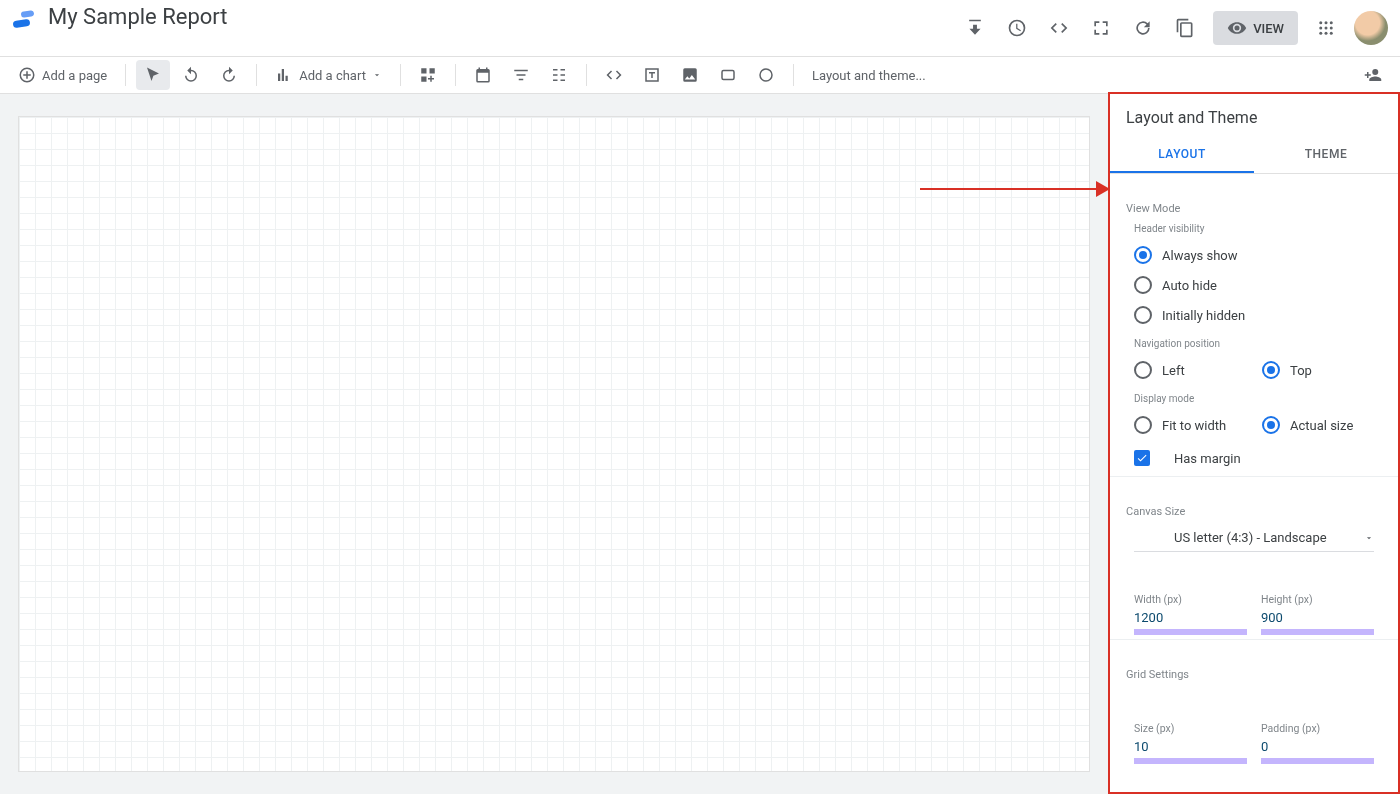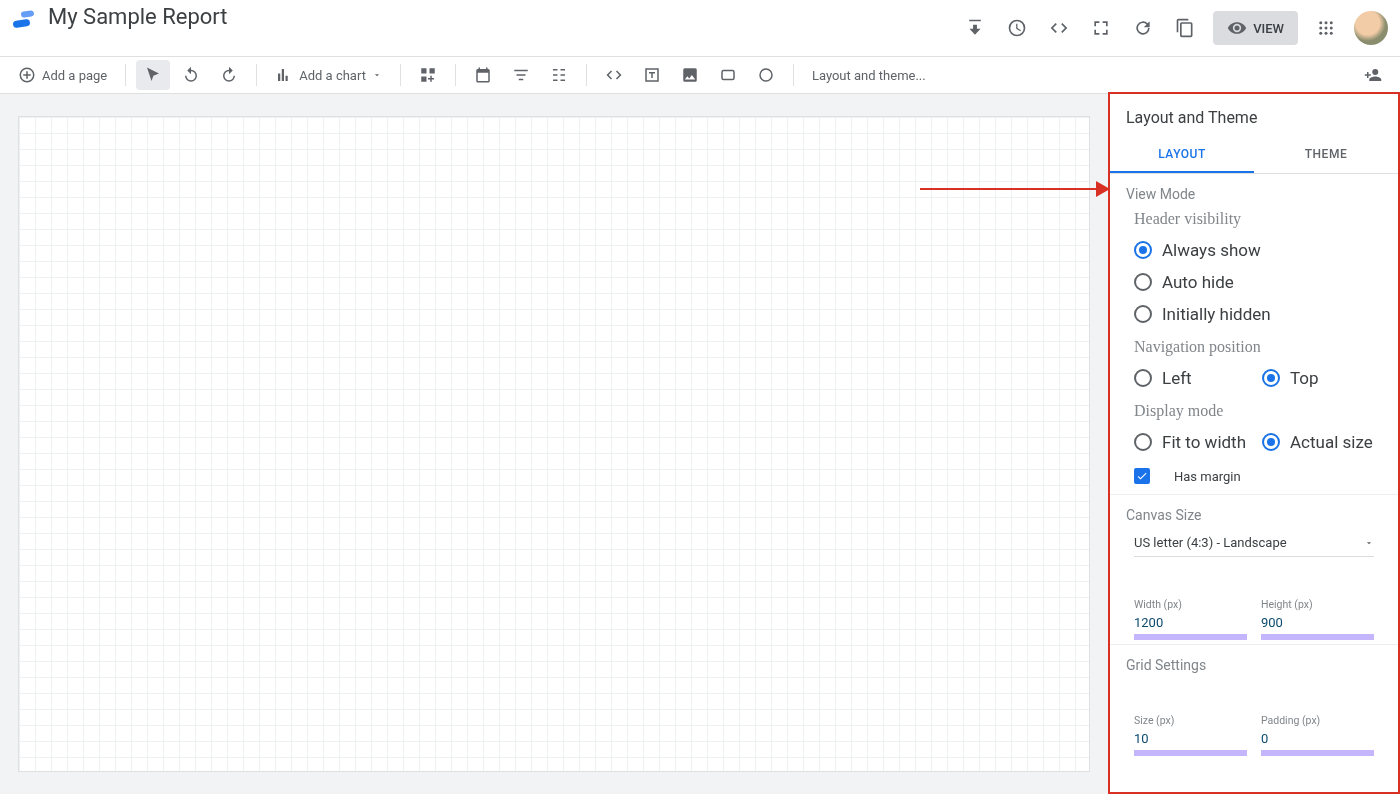--- a/index.html
+++ b/index.html
@@ -62,7 +62,7 @@
   .panel-body { flex:1; overflow-y:auto; padding: 0 0 12px 0;}
   .section { padding: 12px 16px 4px; border-bottom:1px solid #eceff1;}
   .section:last-child{border-bottom:none;}
-  .sec-title { font-size:14px; color:#80868b; margin-bottom:6px;}
+  .sec-title { font-size:11px; color:#80868b; margin-bottom:6px;margin-top:16px;}
   .sub-title { font-size:16px; color:#80868b; margin: 8px 0 6px 8px; font-family: Liberation Serif, serif;}
   .radio-row { display:flex; align-items:center; gap:10px; padding:6px 0 6px 8px; font-size:17px; color:#3c4043; cursor:pointer;}
   .radio { width:18px;height:18px;border:2px solid #5f6368;border-radius:50%; display:flex;align-items:center;justify-content:center;}

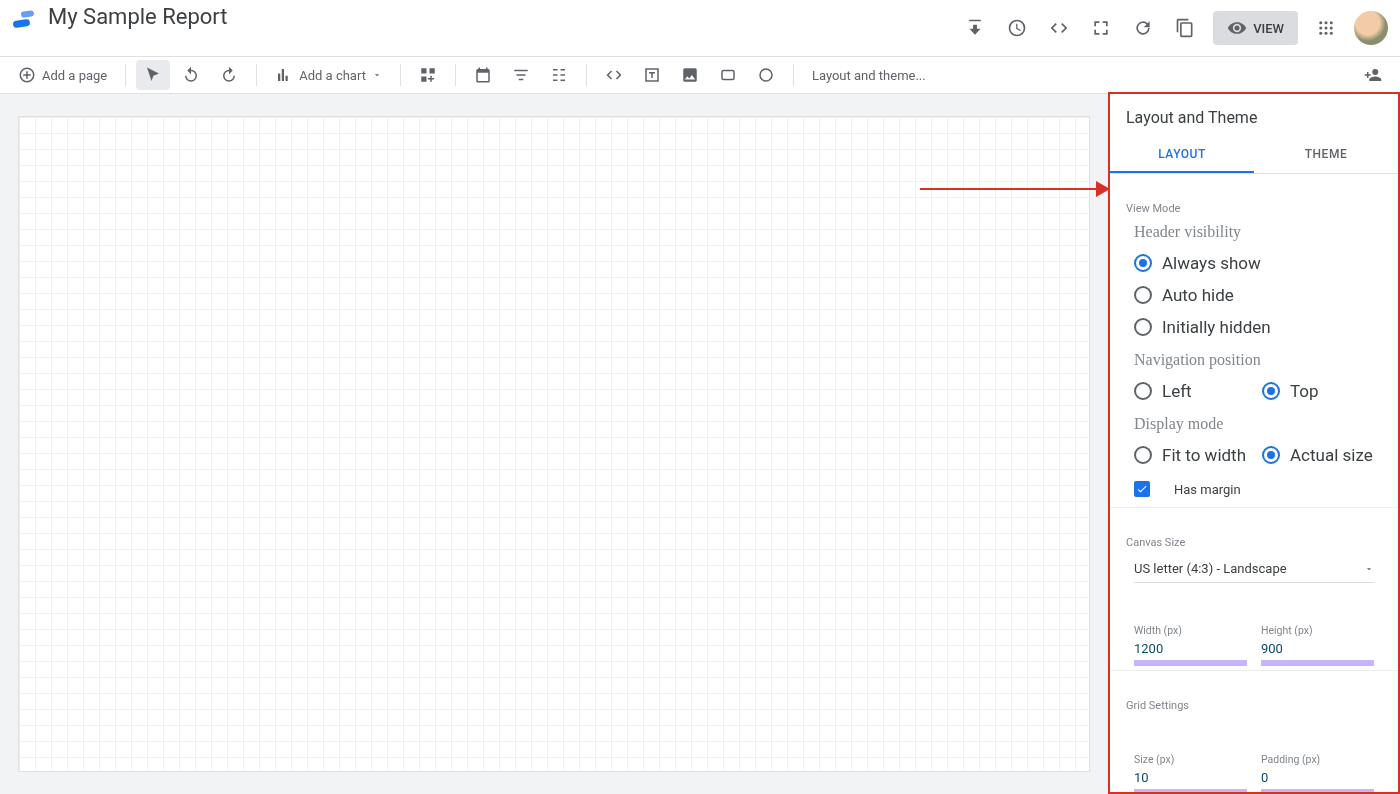--- a/index.html
+++ b/index.html
@@ -63,7 +63,7 @@
   .section { padding: 12px 16px 4px; border-bottom:1px solid #eceff1;}
   .section:last-child{border-bottom:none;}
   .sec-title { font-size:11px; color:#80868b; margin-bottom:6px;margin-top:16px;}
-  .sub-title { font-size:16px; color:#80868b; margin: 8px 0 6px 8px; font-family: Liberation Serif, serif;}
+  .sub-title { font-size:10px; color:#80868b; margin: 8px 0 6px 8px;}
   .radio-row { display:flex; align-items:center; gap:10px; padding:6px 0 6px 8px; font-size:17px; color:#3c4043; cursor:pointer;}
   .radio { width:18px;height:18px;border:2px solid #5f6368;border-radius:50%; display:flex;align-items:center;justify-content:center;}
   .radio.checked{border-color:#1a73e8;}

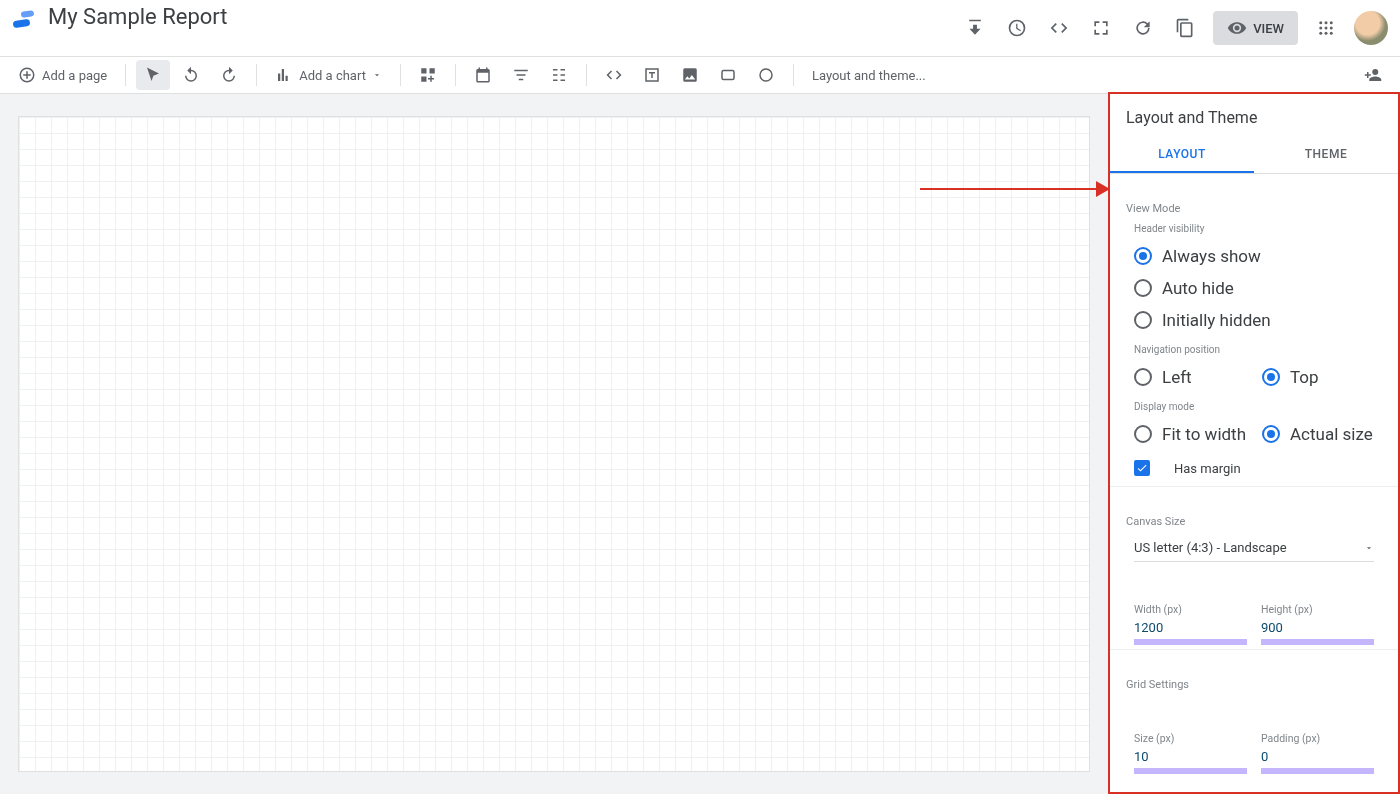--- a/index.html
+++ b/index.html
@@ -64,7 +64,7 @@
   .section:last-child{border-bottom:none;}
   .sec-title { font-size:11px; color:#80868b; margin-bottom:6px;margin-top:16px;}
   .sub-title { font-size:10px; color:#80868b; margin: 8px 0 6px 8px;}
-  .radio-row { display:flex; align-items:center; gap:10px; padding:6px 0 6px 8px; font-size:17px; color:#3c4043; cursor:pointer;}
+  .radio-row { display:flex; align-items:center; gap:10px; padding:6px 0 6px 8px; font-size:13px; color:#3c4043; cursor:pointer;}
   .radio { width:18px;height:18px;border:2px solid #5f6368;border-radius:50%; display:flex;align-items:center;justify-content:center;}
   .radio.checked{border-color:#1a73e8;}
   .radio.checked::after{content:"";width:8px;height:8px;border-radius:50%;background:#1a73e8;}

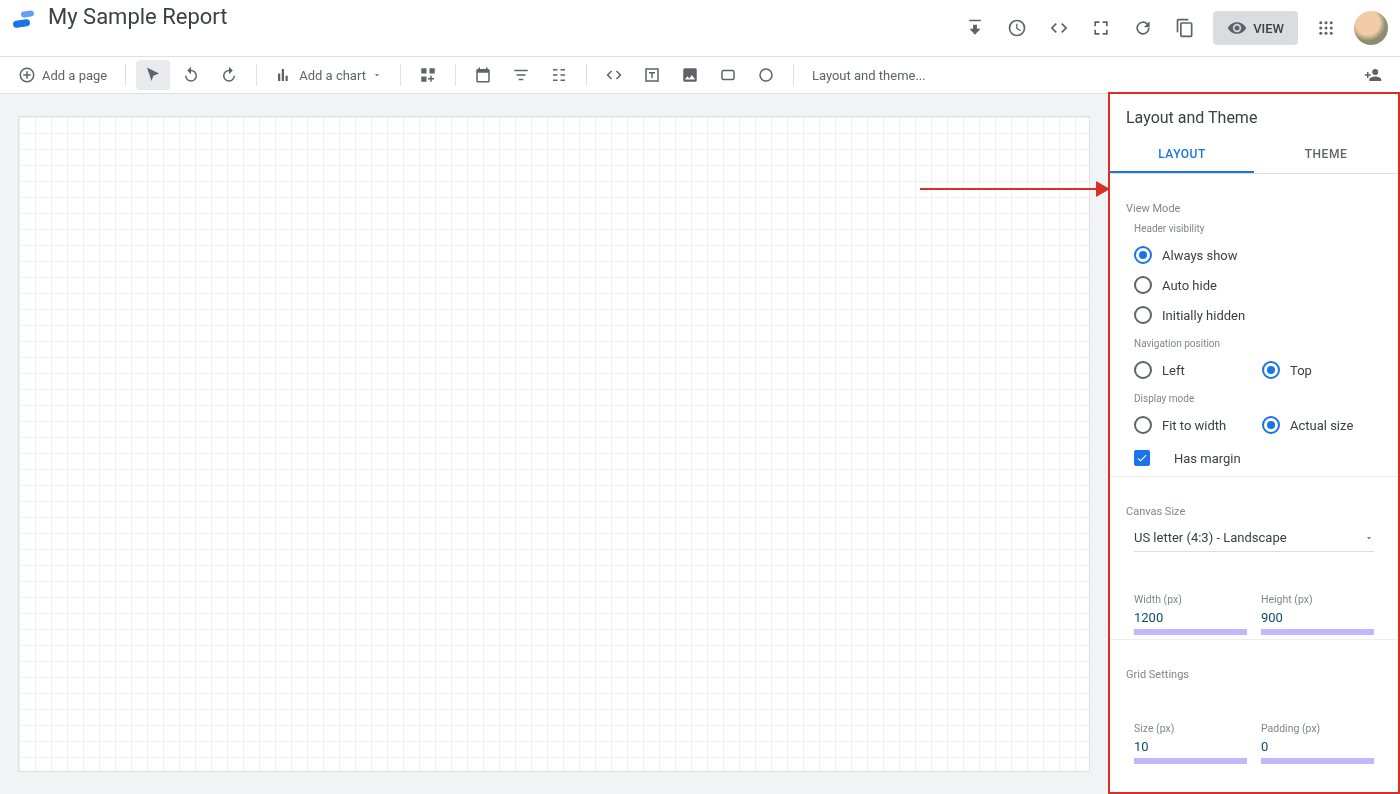--- a/index.html
+++ b/index.html
@@ -74,7 +74,7 @@
   .checkbox{width:16px;height:16px;background:#1a73e8;border-radius:2px;display:flex;align-items:center;justify-content:center;}
   .checkbox svg{width:12px;height:12px;fill:#fff;}
   .select-row{margin:6px 8px 10px;border-bottom:1px solid #dadce0;display:flex;align-items:center;padding:6px 0;cursor:pointer;}
-  .select-row .sel-text{font-size:13px;color:#3c4043;flex:1;}
+  .select-row .sel-text{font-size:13px;color:#3c4043;flex:1;margin-left:40px;}
   .select-row svg{width:10px;height:10px;fill:#5f6368;}
   .num-cols{display:flex;gap:14px;padding:0 8px;margin-top:41px;}
   .num-field{flex:1;}

